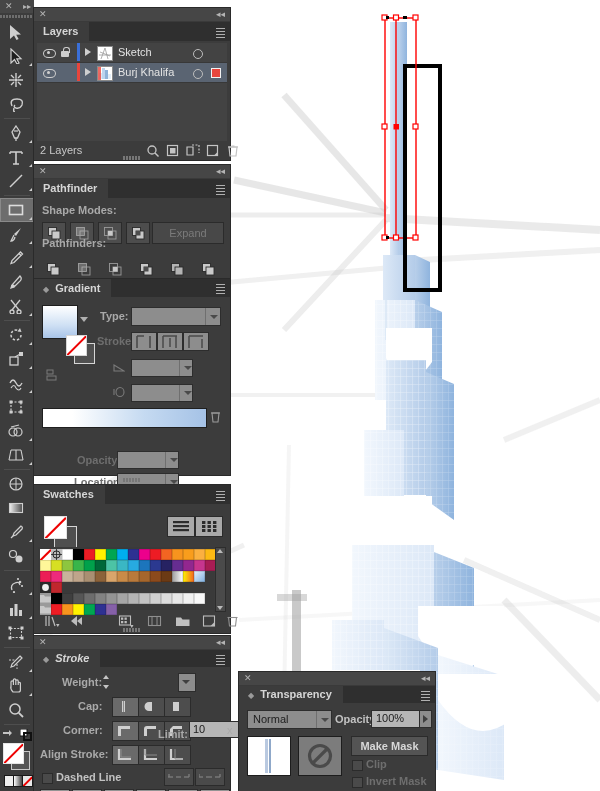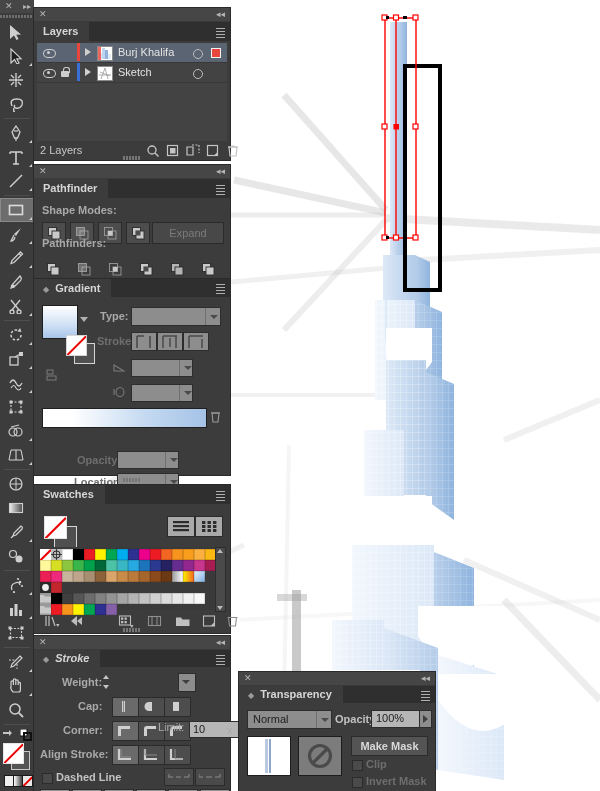--- a/index.html
+++ b/index.html
@@ -485,22 +485,6 @@
   </div>
   <div class="body" style="height:120px;">
     <div class="layers-list" style="top:2px;height:98px;" id="layers-list">
-        <div class="layer-row sel">
-          <span class="eye"></span>
-          <span class="colbar" style="background:#e8453c"></span>
-          <span class="tri"></span>
-          <span class="thumb"><svg width="14" height="13">
-              <rect width="14" height="13" fill="#fff"></rect>
-              <rect x="4" y="1" width="3" height="11" fill="#bcd4ee"></rect>
-              <rect x="7" y="3" width="3" height="9" fill="#8eb2d9"></rect>
-              <rect x="1" y="6" width="3" height="6" fill="#d9e7f6"></rect>
-              <rect x="10" y="7" width="3" height="5" fill="#e2edf8"></rect>
-              <path d="M0 0 h3 v13 h-3z" fill="#e8453c" opacity=".8"></path>
-            </svg></span>
-          <span class="lname">Burj Khalifa</span>
-          <span class="target"></span>
-          <span class="sq" style="background:#e8453c;box-shadow:0 0 0 1px #f2f2f2;"></span>
-        </div>
         <div class="layer-row">
           <span class="eye"></span>
           <span class="lock"></span>
@@ -517,6 +501,22 @@
             </svg></span>
           <span class="lname">Sketch</span>
           <span class="target"></span>
+        </div>
+        <div class="layer-row sel">
+          <span class="eye"></span>
+          <span class="colbar" style="background:#e8453c"></span>
+          <span class="tri"></span>
+          <span class="thumb"><svg width="14" height="13">
+              <rect width="14" height="13" fill="#fff"></rect>
+              <rect x="4" y="1" width="3" height="11" fill="#bcd4ee"></rect>
+              <rect x="7" y="3" width="3" height="9" fill="#8eb2d9"></rect>
+              <rect x="1" y="6" width="3" height="6" fill="#d9e7f6"></rect>
+              <rect x="10" y="7" width="3" height="5" fill="#e2edf8"></rect>
+              <path d="M0 0 h3 v13 h-3z" fill="#e8453c" opacity=".8"></path>
+            </svg></span>
+          <span class="lname">Burj Khalifa</span>
+          <span class="target"></span>
+          <span class="sq" style="background:#e8453c;box-shadow:0 0 0 1px #f2f2f2;"></span>
         </div>
       </div>
     <div class="panel-foot">

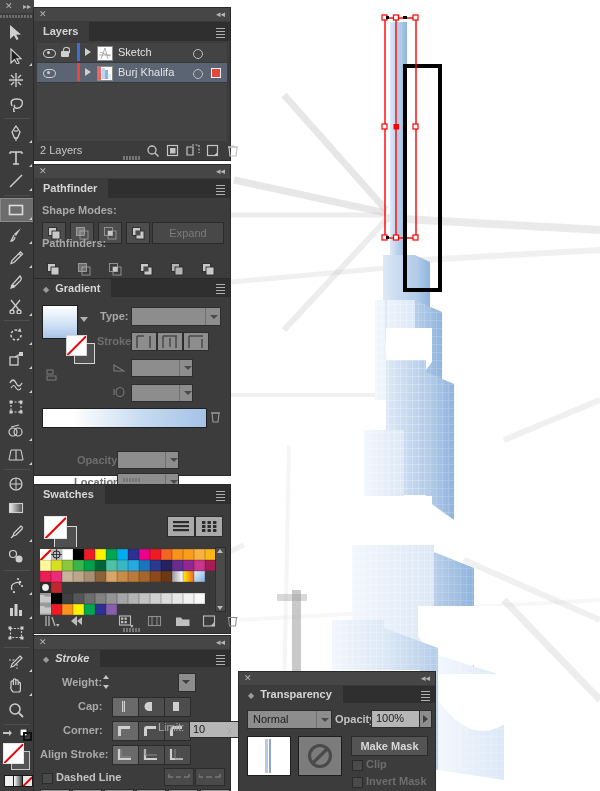--- a/index.html
+++ b/index.html
@@ -1031,7 +1031,7 @@
           </svg>
         </div>
       </div>
-    <div class="lbl" style="position:absolute;left:124px;top:54px;font-weight:normal;">Limit:</div>
+    <div class="lbl" style="position:absolute;left:124px;top:61px;font-weight:bold;">Limit:</div>
     <div class="field" style="position:absolute;left:155px;top:54px;width:35px;height:15px;background:#b6b6b6;padding-left:44px;">
       <span style="position:absolute;left:3px;top:1px;font-size:11px;color:#1d1d1d;">10</span>
     </div>

